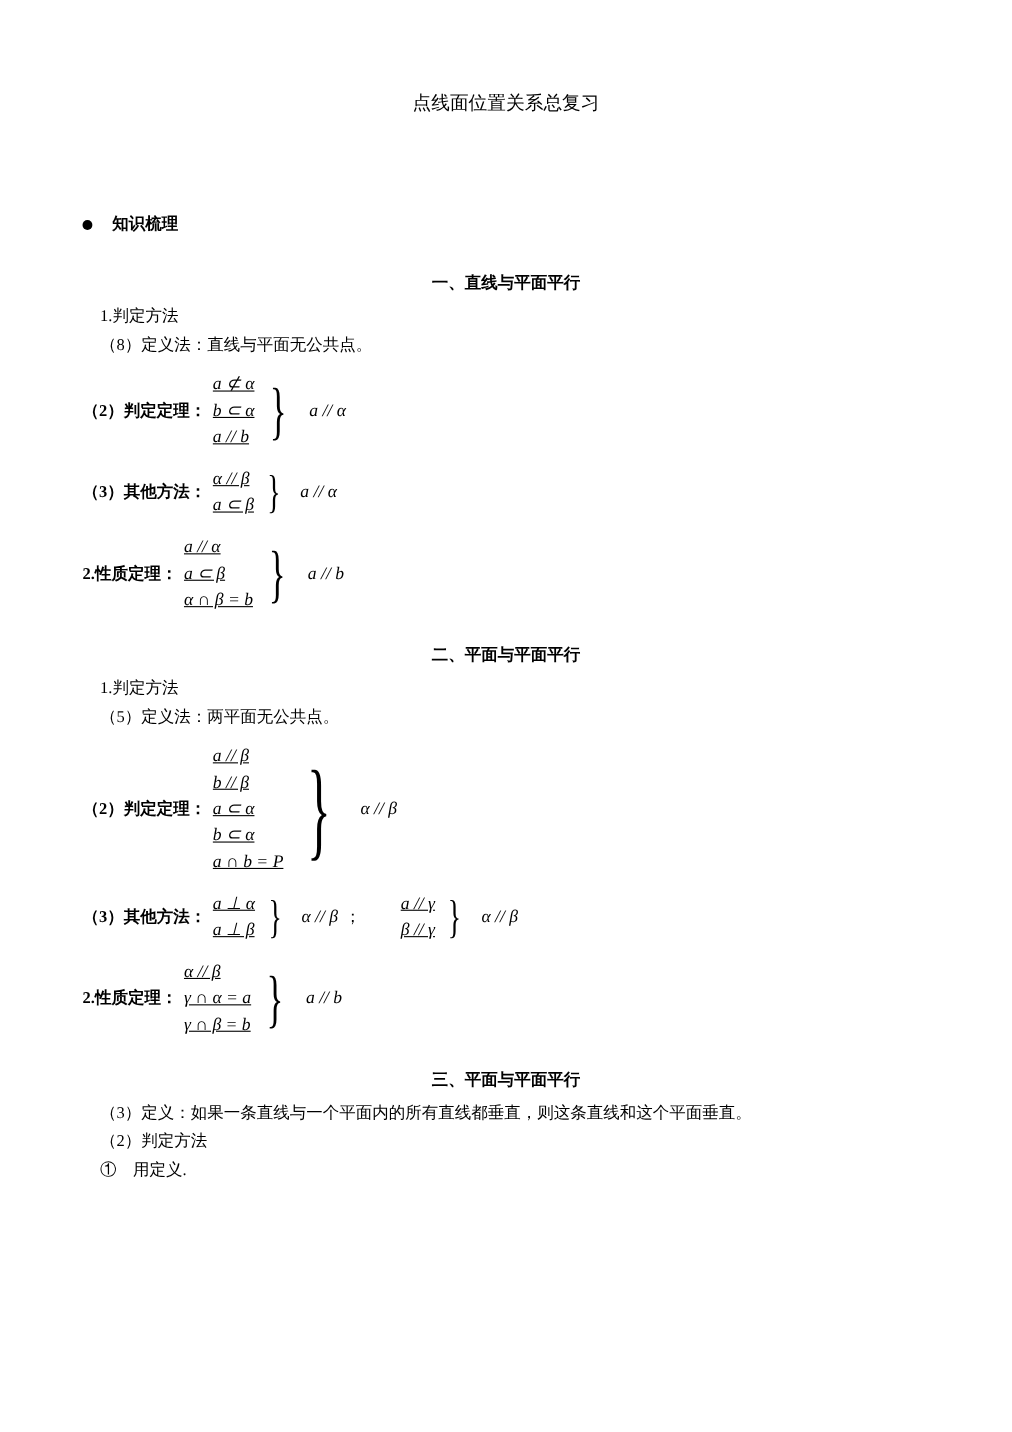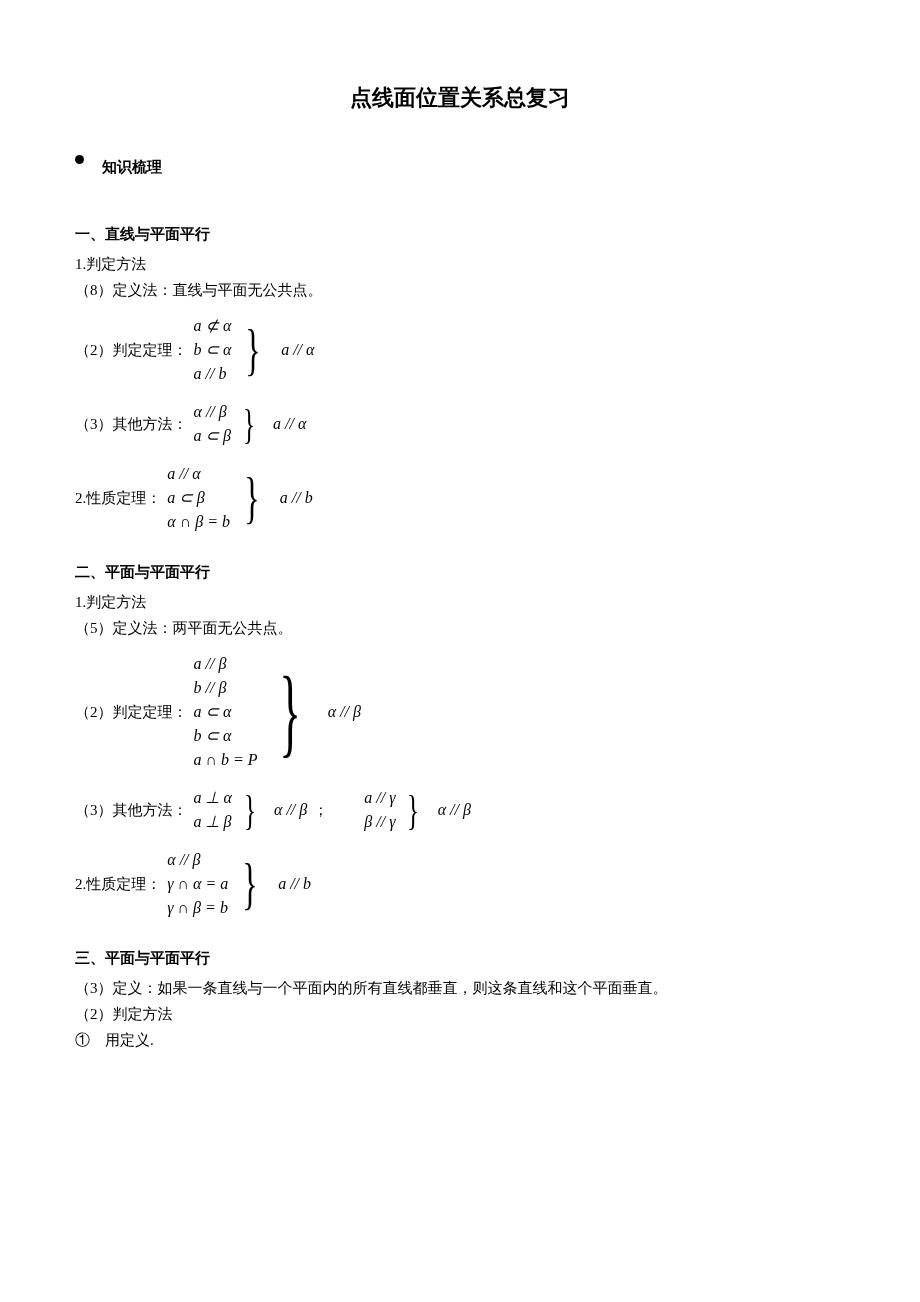--- a/index.html
+++ b/index.html
@@ -15,9 +15,9 @@
     }
     .title {
       text-align: center;
-      font-size: 22px;
-      font-weight: bold;
-      margin-bottom: 40px;
+      font-size: 17px;
+      font-weight: normal;
+      margin-bottom: 85px;
     }
     .bullet-section {
       margin-bottom: 43px;

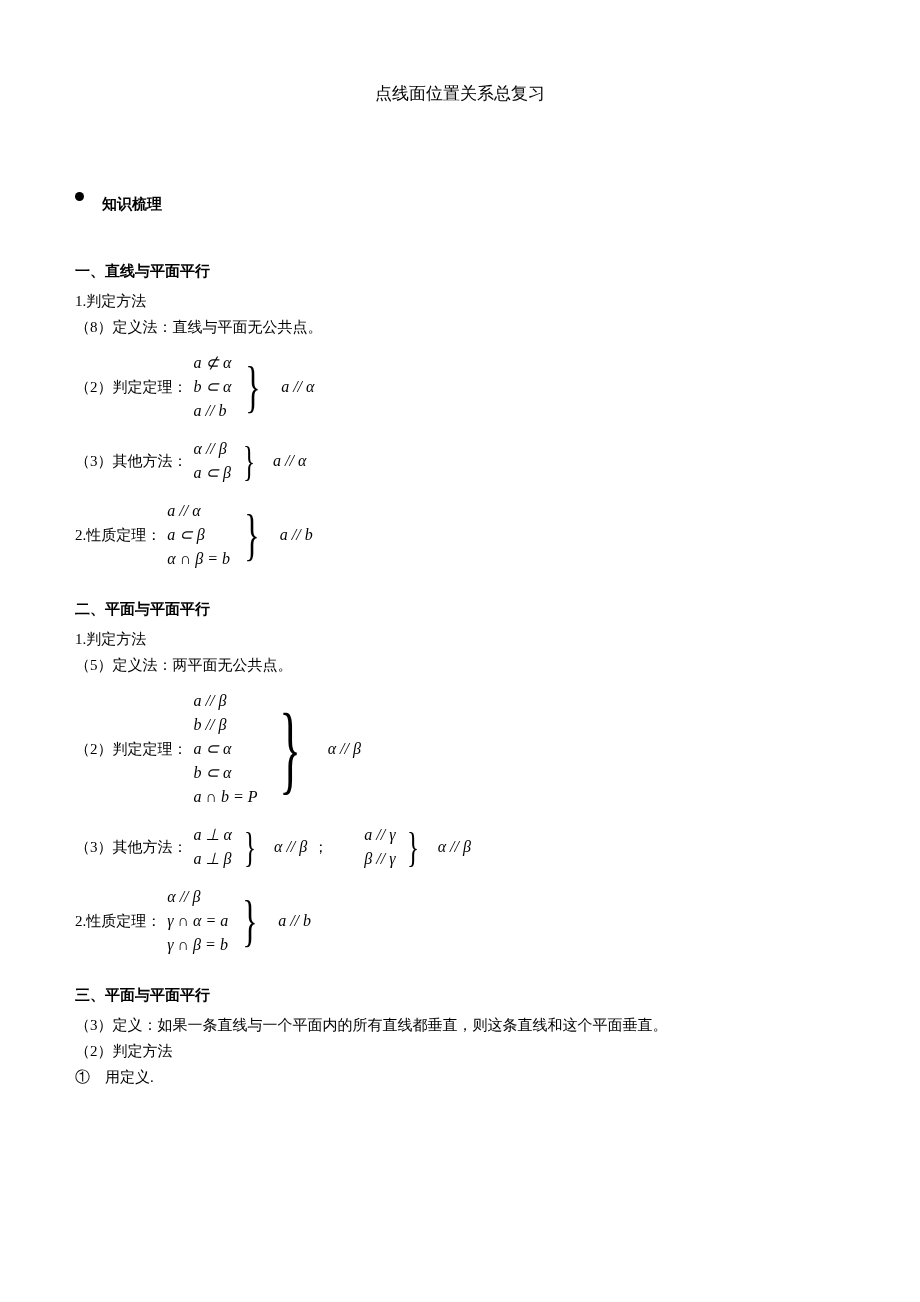--- a/index.html
+++ b/index.html
@@ -20,9 +20,9 @@
       margin-bottom: 85px;
     }
     .bullet-section {
-      margin-bottom: 43px;
+      margin-bottom: 30px;
       display: flex;
-      align-items: flex-start;
+      align-items: center;
       gap: 18px;
     }
     .bullet {

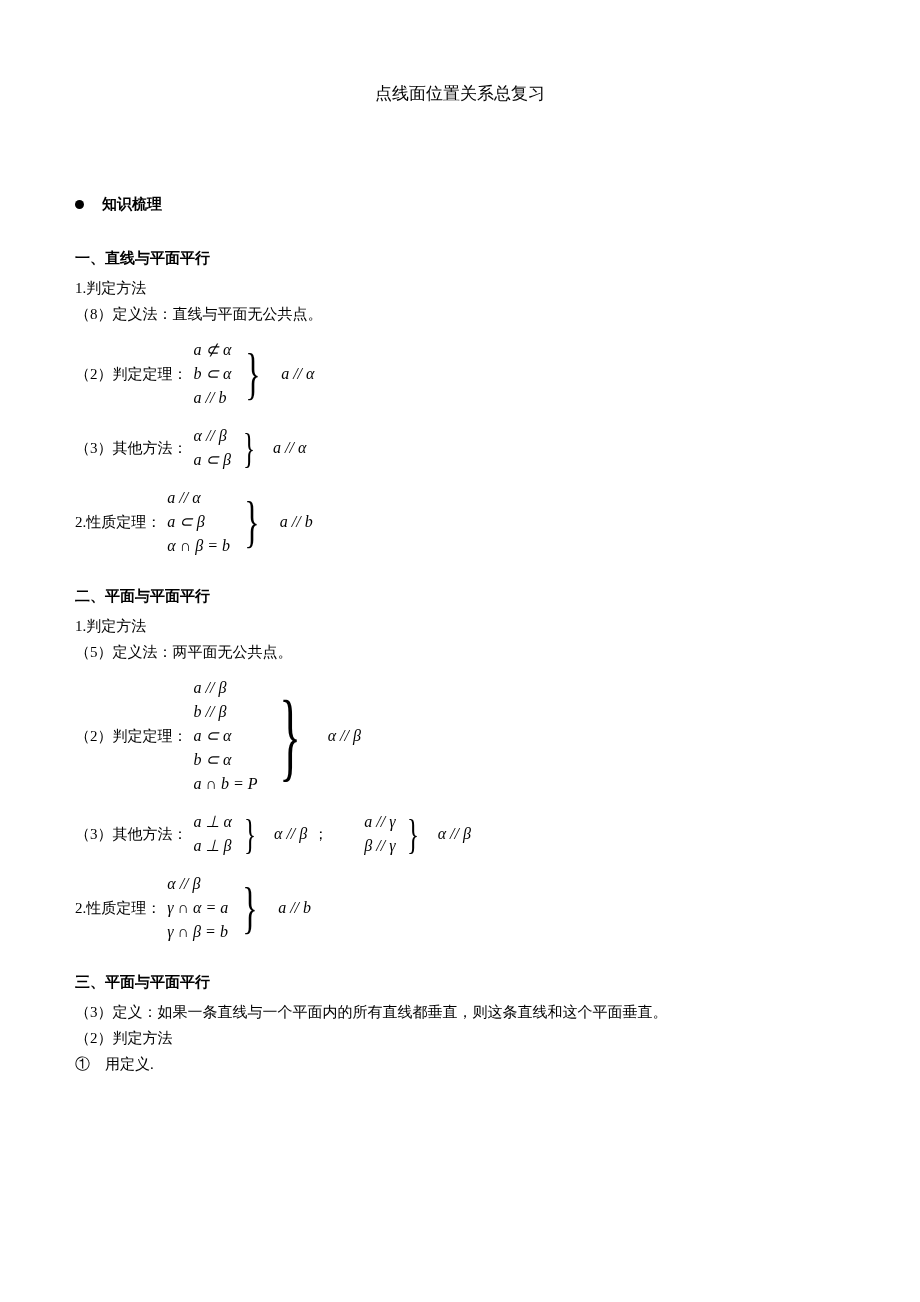--- a/index.html
+++ b/index.html
@@ -39,6 +39,7 @@
       font-weight: bold;
       margin-top: 26px;
       margin-bottom: 6px;
+      text-align: center;
     }
     .line {
       margin: 2px 0;

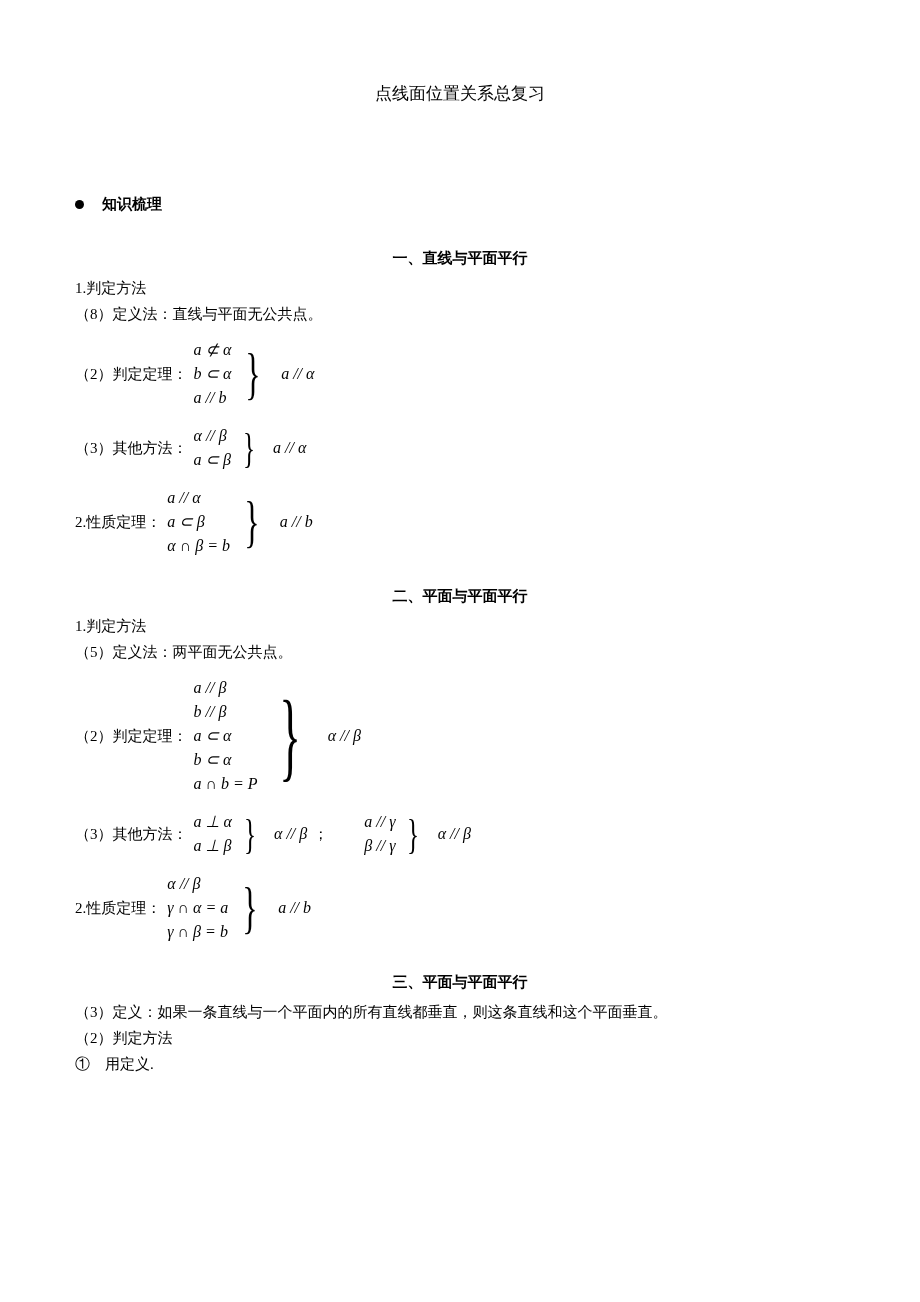--- a/index.html
+++ b/index.html
@@ -42,7 +42,7 @@
       text-align: center;
     }
     .line {
-      margin: 2px 0;
+      margin: 2px 16px;
     }
     .math-row {
       display: flex;

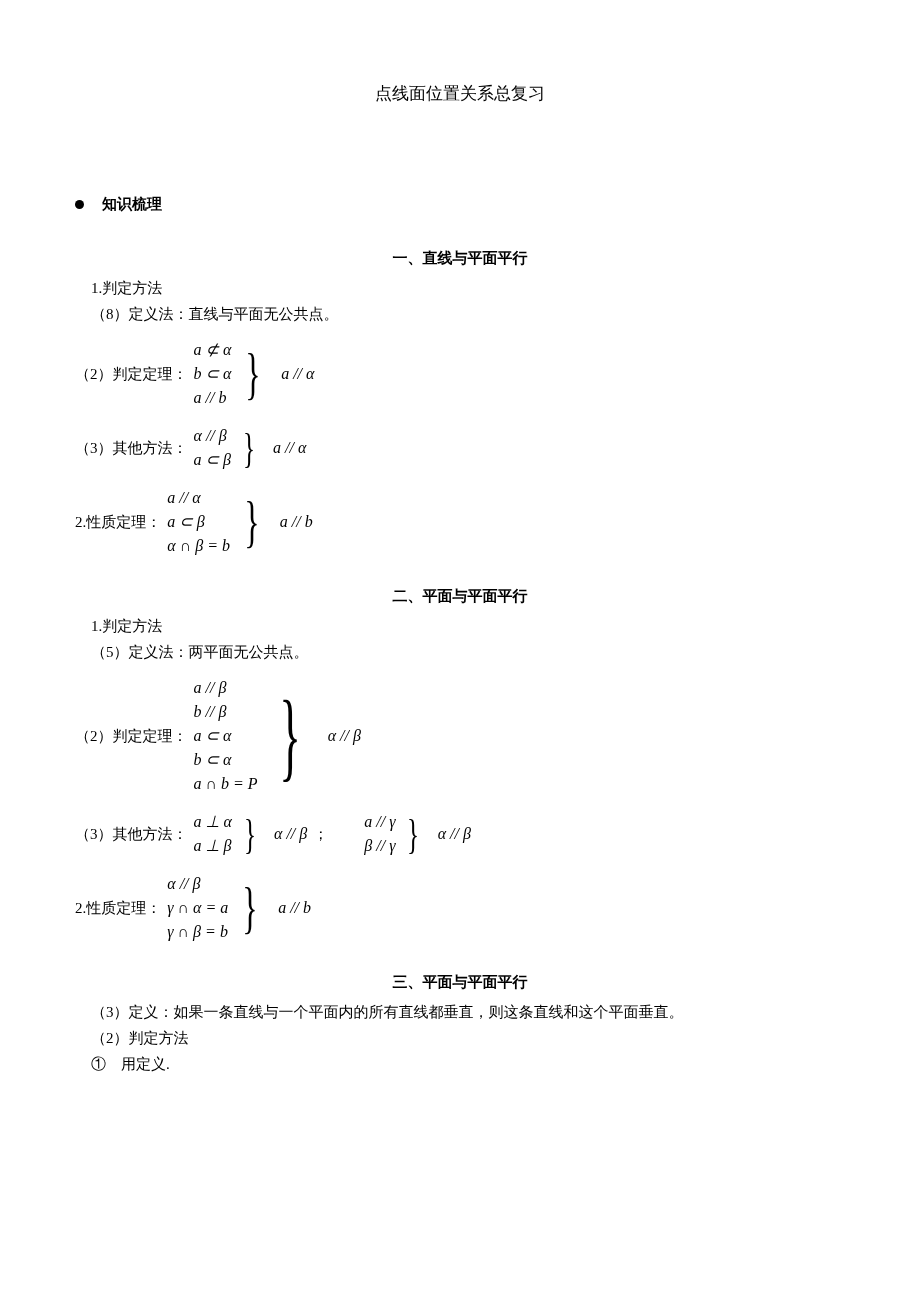--- a/index.html
+++ b/index.html
@@ -58,6 +58,7 @@
       font-family: "Times New Roman", serif;
       font-size: 16px;
       padding-right: 4px;
+      text-decoration: underline;
     }
     .brace {
       font-family: "Times New Roman", serif;

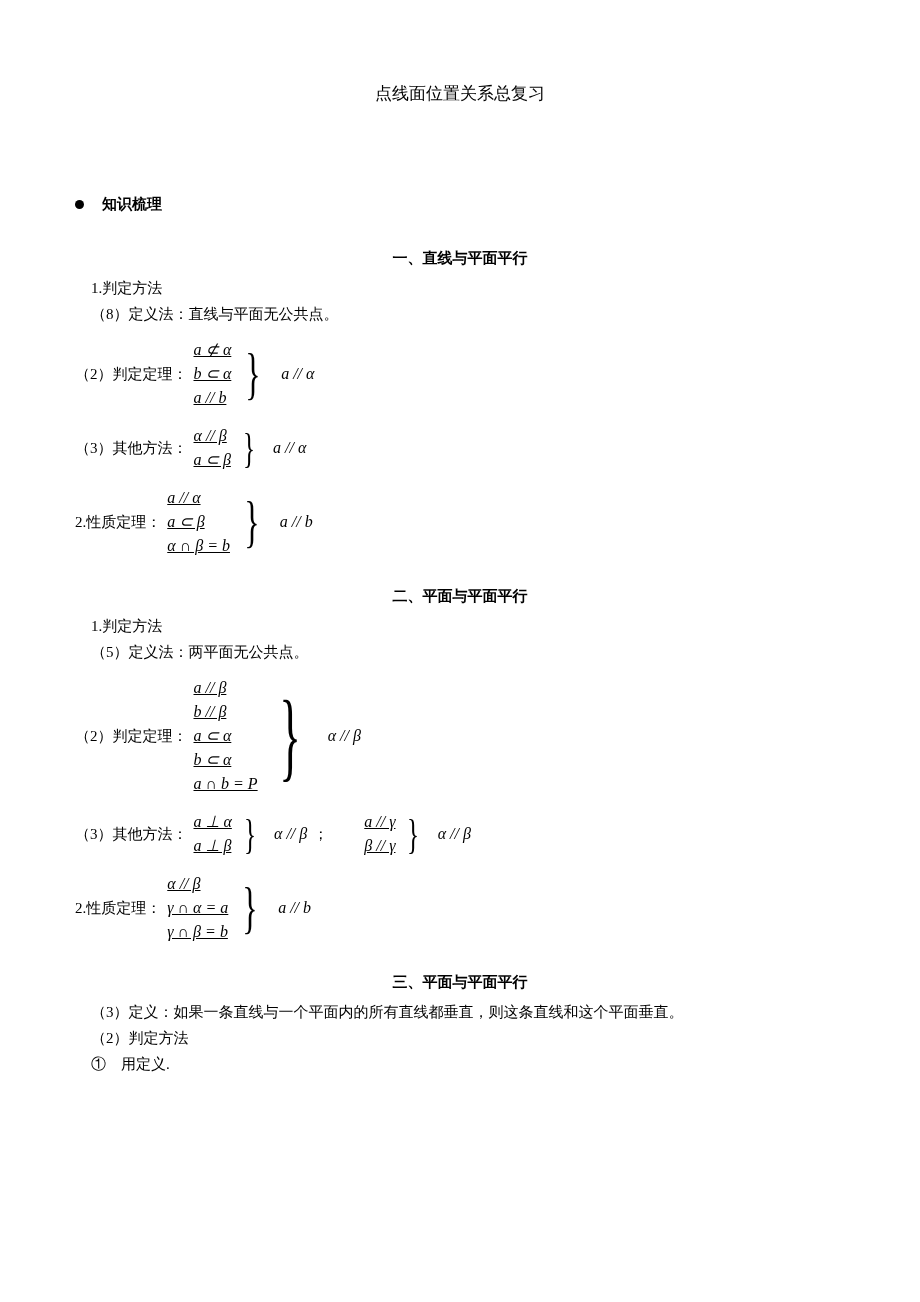--- a/index.html
+++ b/index.html
@@ -77,6 +77,7 @@
     }
     .math-label {
       white-space: nowrap;
+      font-weight: bold;
     }
     .inline-gap {
       display: inline-block;

